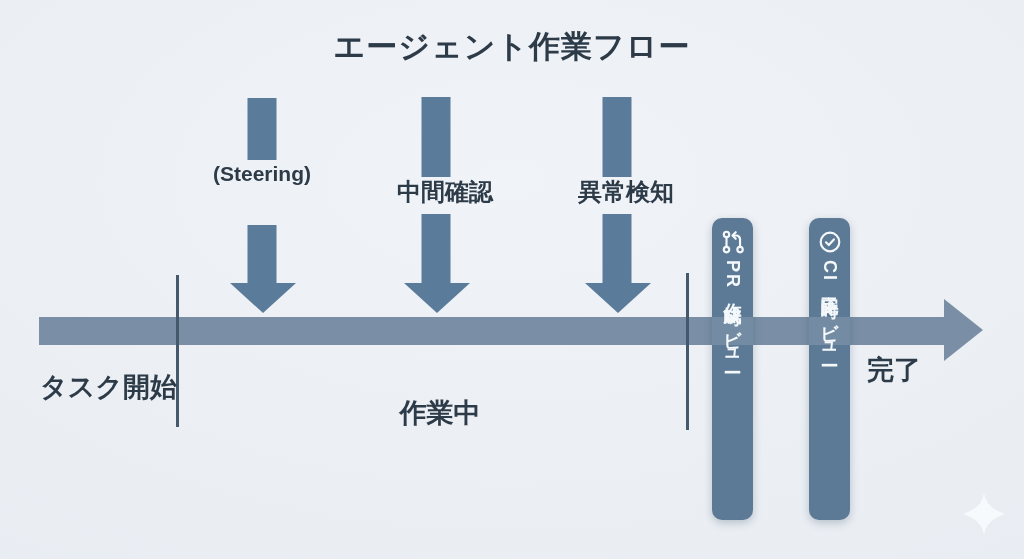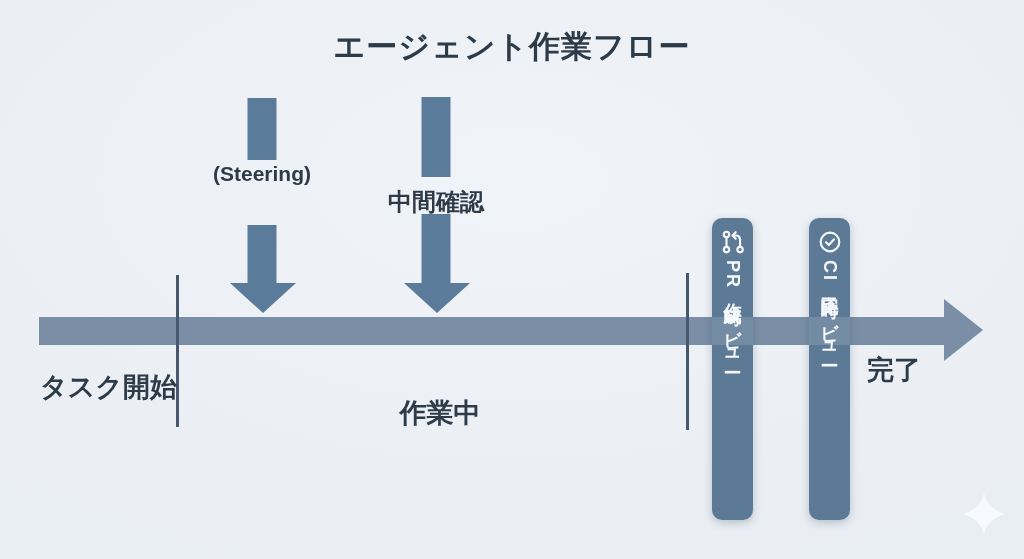--- a/index.html
+++ b/index.html
@@ -43,7 +43,7 @@
   #ev2{left:404px;top:97px;height:216px;}
   #ev3{left:585px;top:97px;height:216px;}
   #ev2 .shaft-top,#ev3 .shaft-top{top:0;height:80px;}
-  #ev2 .ev-label,#ev3 .ev-label{top:90px;}
+  #ev2 .ev-label,#ev3 .ev-label{top:80px;margin-left:9px;}
   #ev2 .shaft-bottom,#ev3 .shaft-bottom{top:117px;height:69px;}
   #ev2 .head,#ev3 .head{top:186px;}
   

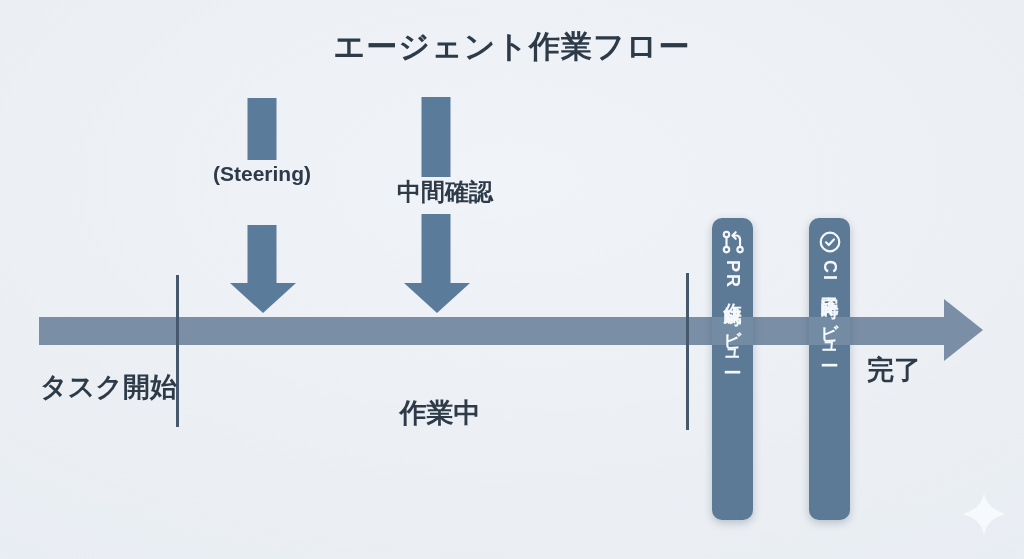--- a/index.html
+++ b/index.html
@@ -116,6 +116,14 @@
     <div class="head"></div>
   </div>
 
+  <div class="devent" id="ev3">
+    <div class="shaft shaft-top"></div>
+    <div class="ev-label">
+      <div class="ev-main">異常検知</div>
+    </div>
+    <div class="shaft shaft-bottom"></div>
+    <div class="head"></div>
+  </div>
 
   <div class="bar"></div>
   <div class="bar-head"></div>

